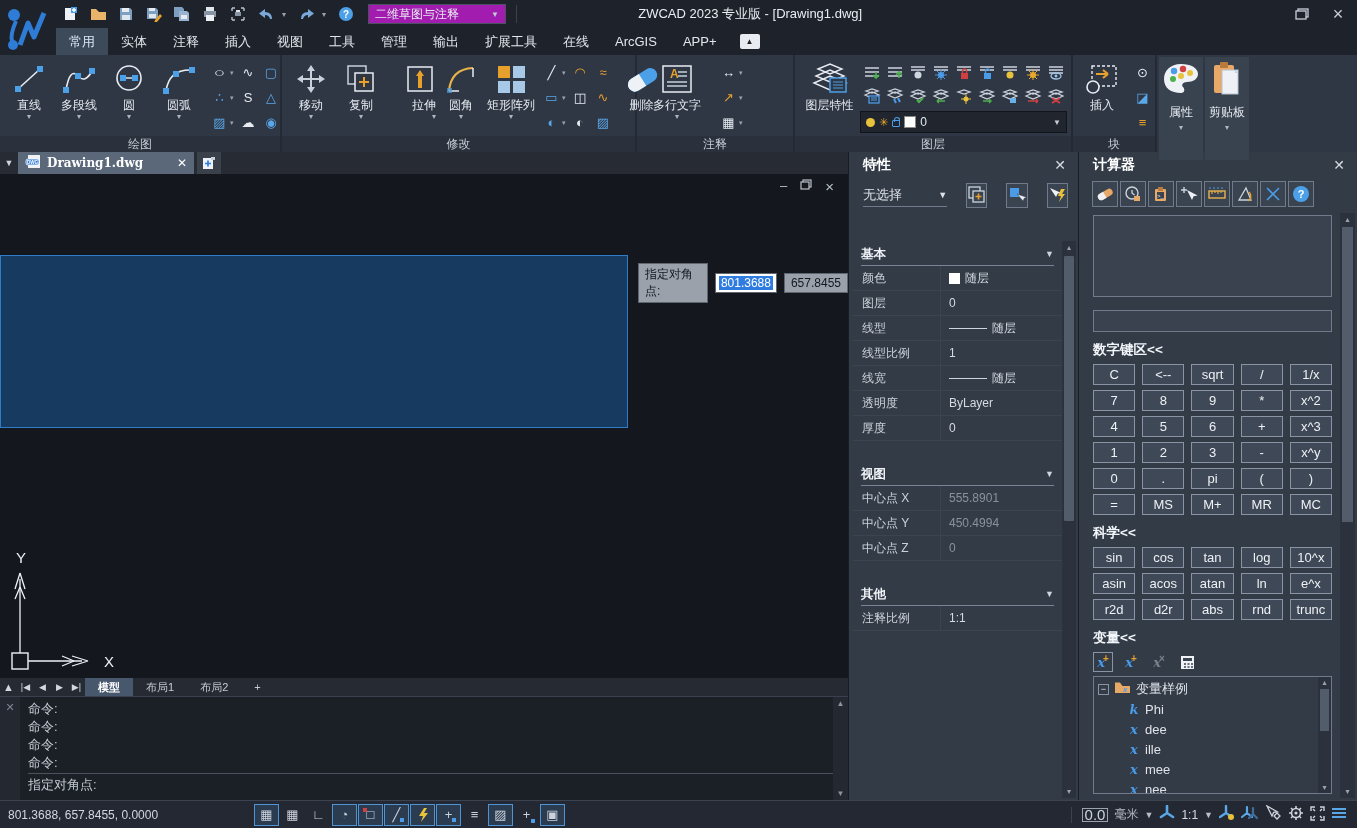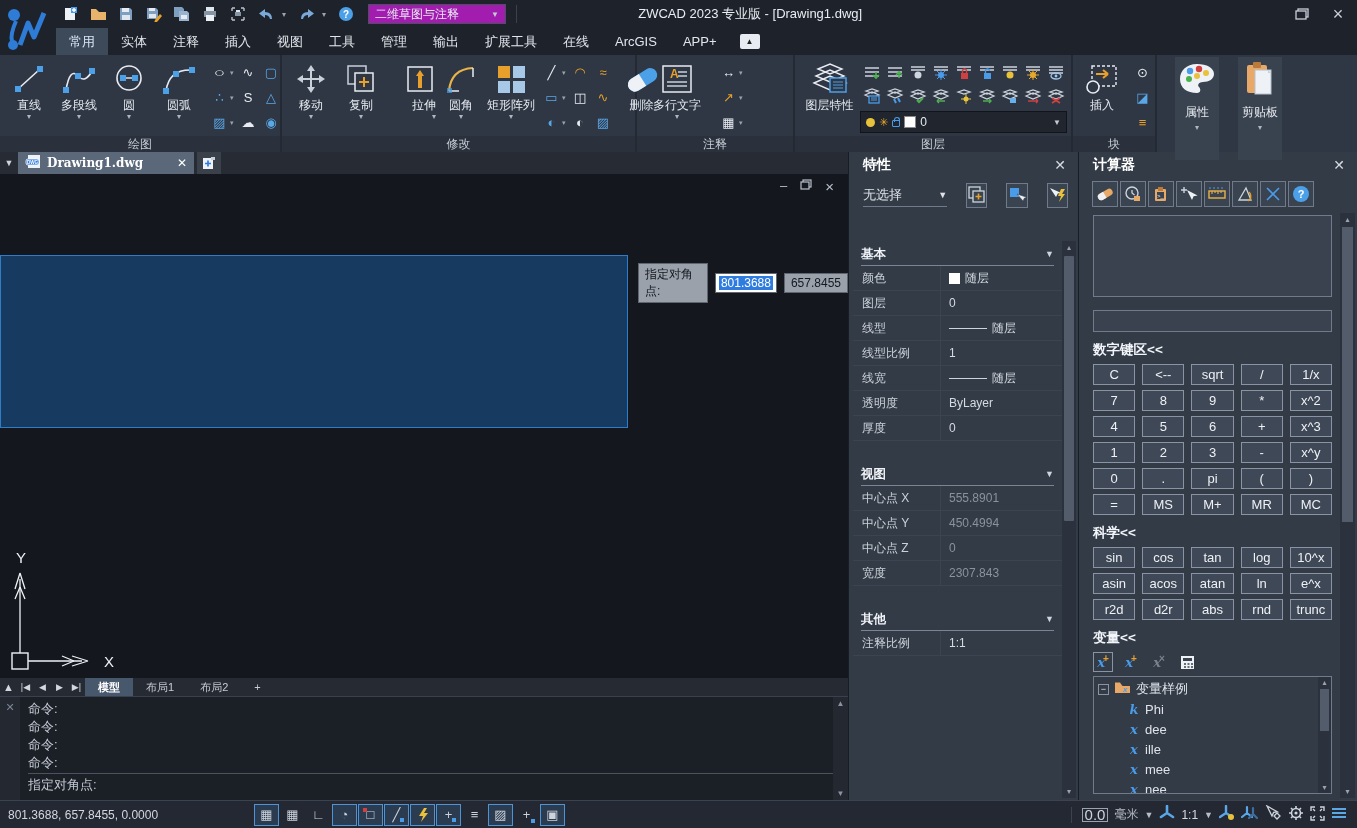--- a/index.html
+++ b/index.html
@@ -54,7 +54,7 @@
   .lockb { width:8px; height:7px; border:1px solid #4a9be8; border-radius:1px; position:relative; display:inline-block; margin-top:3px; }
   .lockb:before { content:""; position:absolute; left:1px; top:-4px; width:4px; height:4px; border:1px solid #4a9be8; border-bottom:none; border-radius:3px 3px 0 0; }
 
-  .tallwrap { display:flex; gap:19px; padding:2px 2px 0 18px; }
+  .tallwrap { display:flex; gap:2px; padding:2px 2px 0 2px; }
   .tallbtn { width:44px; height:103px; background:#39424f; display:flex; flex-direction:column; align-items:center; padding-top:4px; z-index:4; }
   .tallbtn .blab { font-size:12px; color:#e6eaf0; margin-top:4px; }
   .tallbtn .bdd { font-size:8px; color:#aeb6c1; margin-top:2px; }

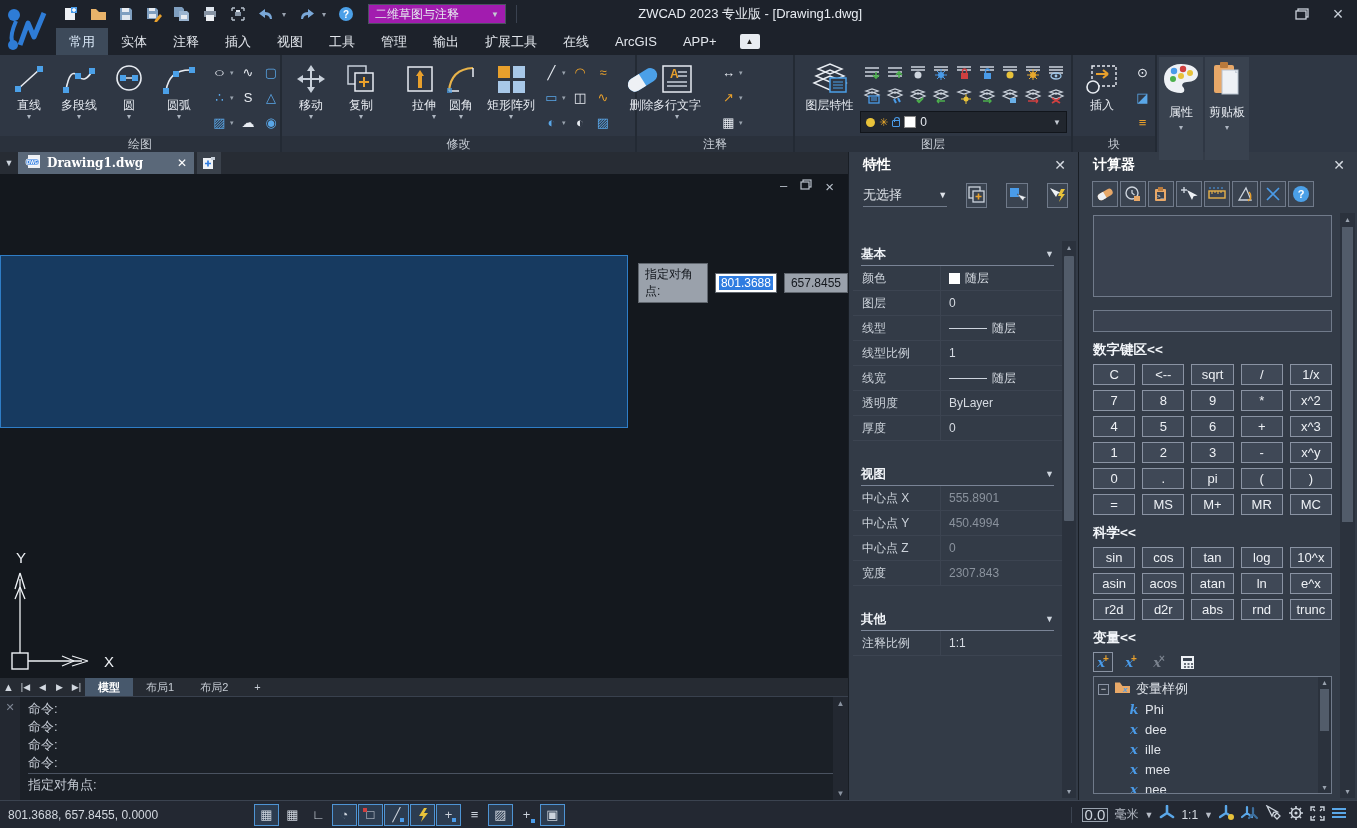--- a/index.html
+++ b/index.html
@@ -892,10 +892,6 @@
         <div class="prow">
           <span class="pk">中心点 Z</span>
           <span class="pv gray">0</span>
-        </div>
-        <div class="prow">
-          <span class="pk">宽度</span>
-          <span class="pv gray">2307.843</span>
         </div>
         <div class="gap22"></div>
         <div class="sect-h">

